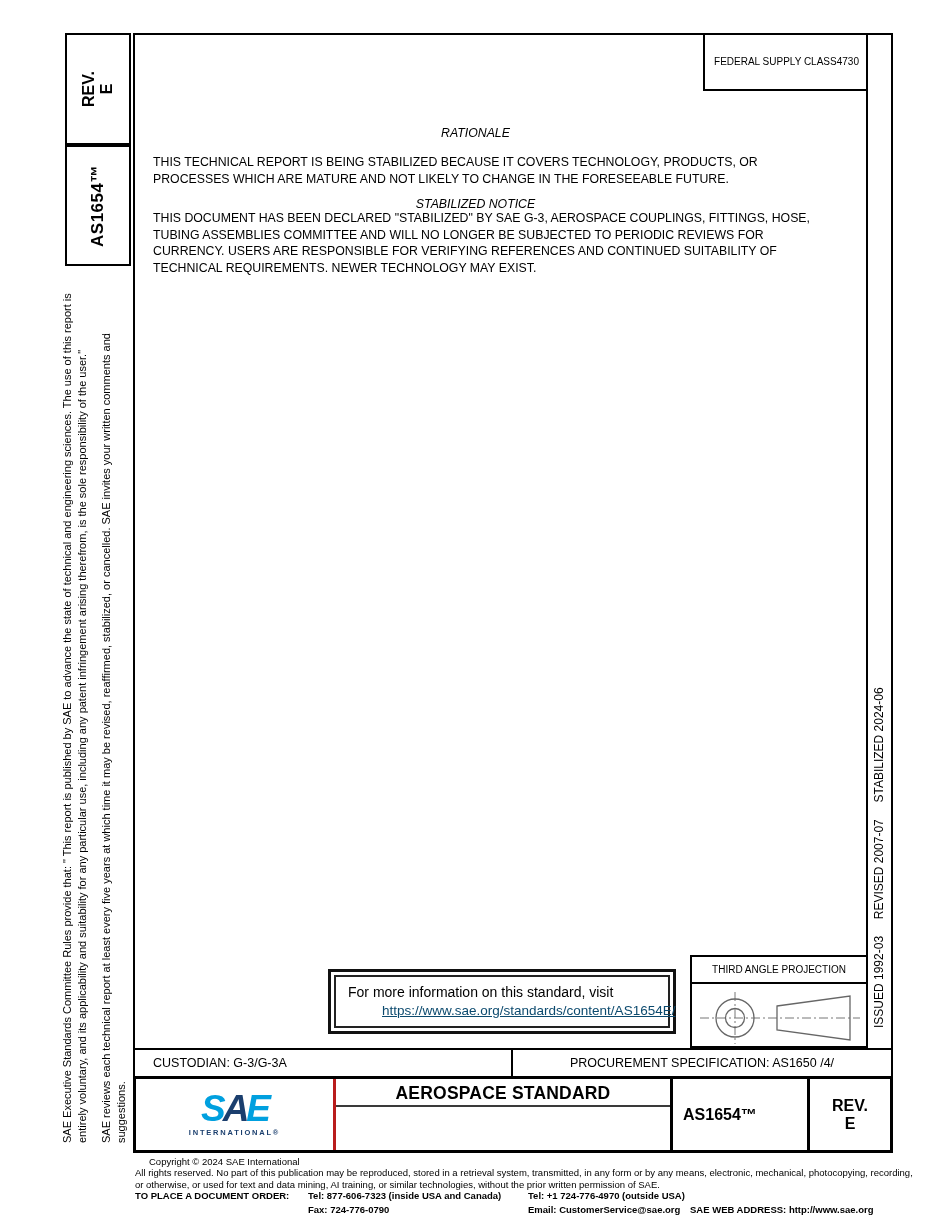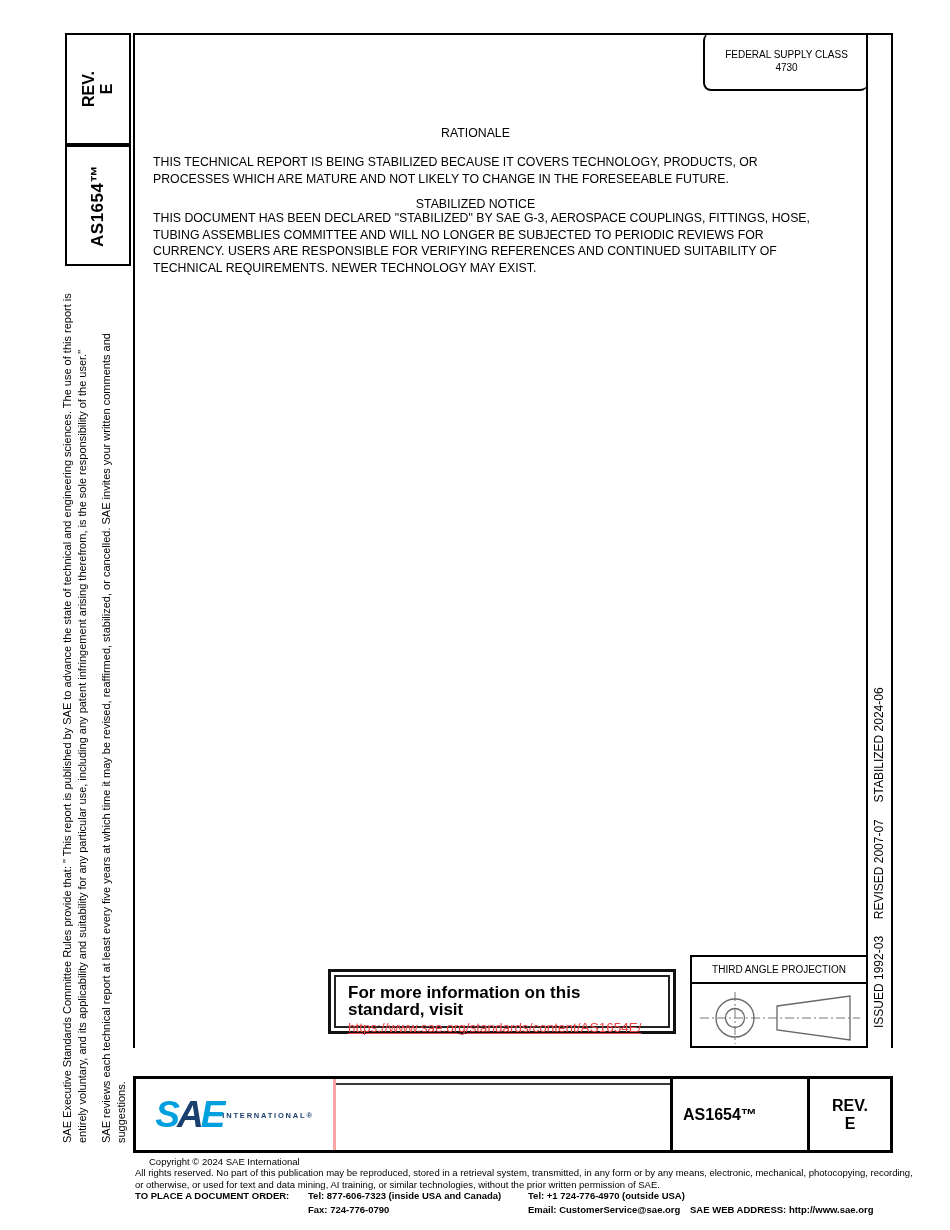--- a/index.html
+++ b/index.html
@@ -32,7 +32,7 @@
   .right-col  { left:866px; top:33px; width:27px;  height:1015px; border:2px solid #000; border-left:none; border-bottom:none; }
 
   .fsc-box { left:703px; top:33px; width:165px; height:58px; border-left:2px solid #000; border-bottom:2px solid #000;
-             display:flex; flex-direction:column; align-items:center; justify-content:center; font-size:10px; line-height:13px; text-align:center;border-radius:8px; }
+             display:flex; align-items:center; justify-content:center; font-size:10px; line-height:13px; text-align:center; }
 
   .heading { left:133px; width:685px; text-align:center; font-size:12.3px; }
   .bodytxt { left:153px; width:706px; font-size:12.3px; line-height:16.6px; }

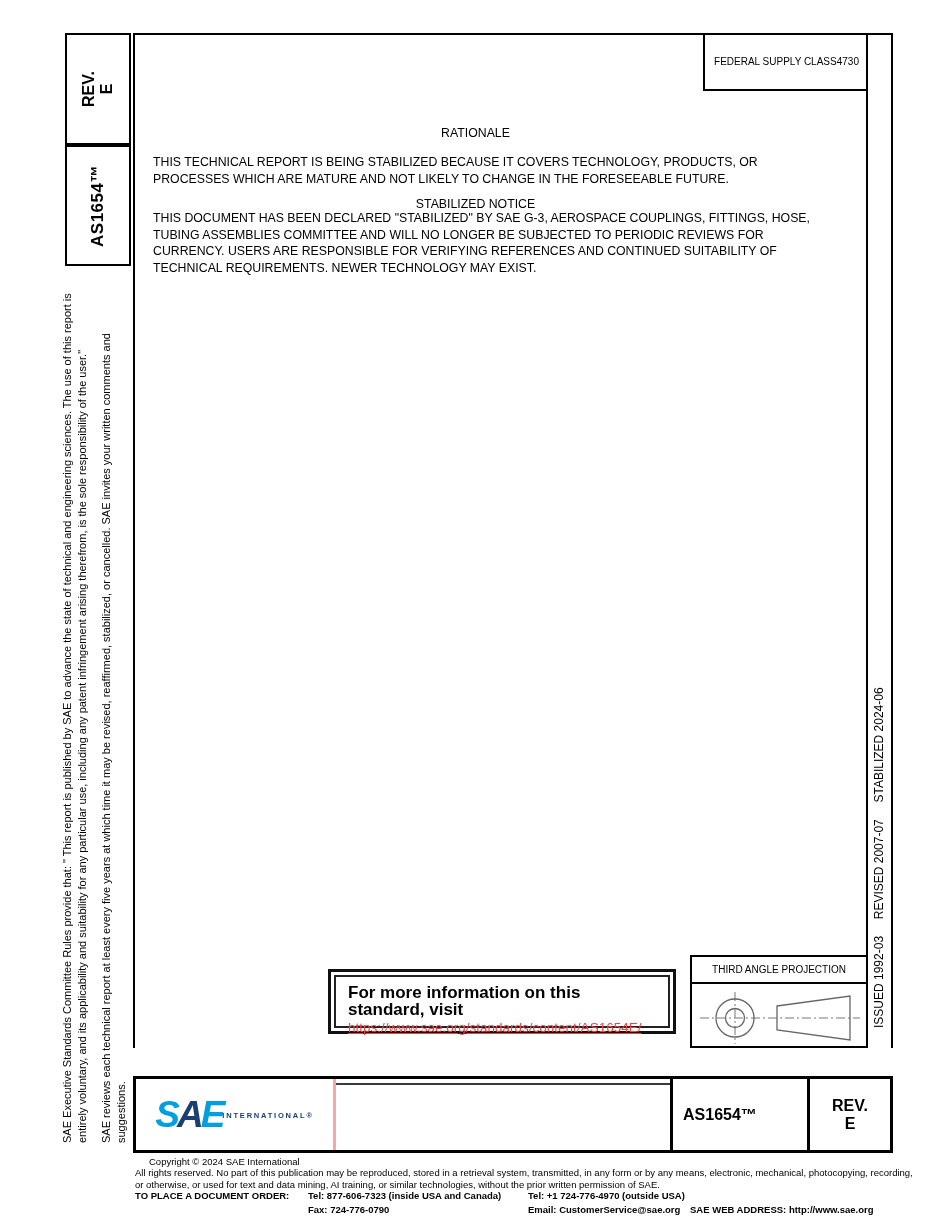--- a/index.html
+++ b/index.html
@@ -34,7 +34,7 @@
   .fsc-box { left:703px; top:33px; width:165px; height:58px; border-left:2px solid #000; border-bottom:2px solid #000;
              display:flex; align-items:center; justify-content:center; font-size:10px; line-height:13px; text-align:center; }
 
-  .heading { left:133px; width:685px; text-align:center; font-size:12.3px; }
+  .heading { left:133px; width:685px; text-align:center; font-size:12.3px;font-style:italic; }
   .bodytxt { left:153px; width:706px; font-size:12.3px; line-height:16.6px; }
 
   

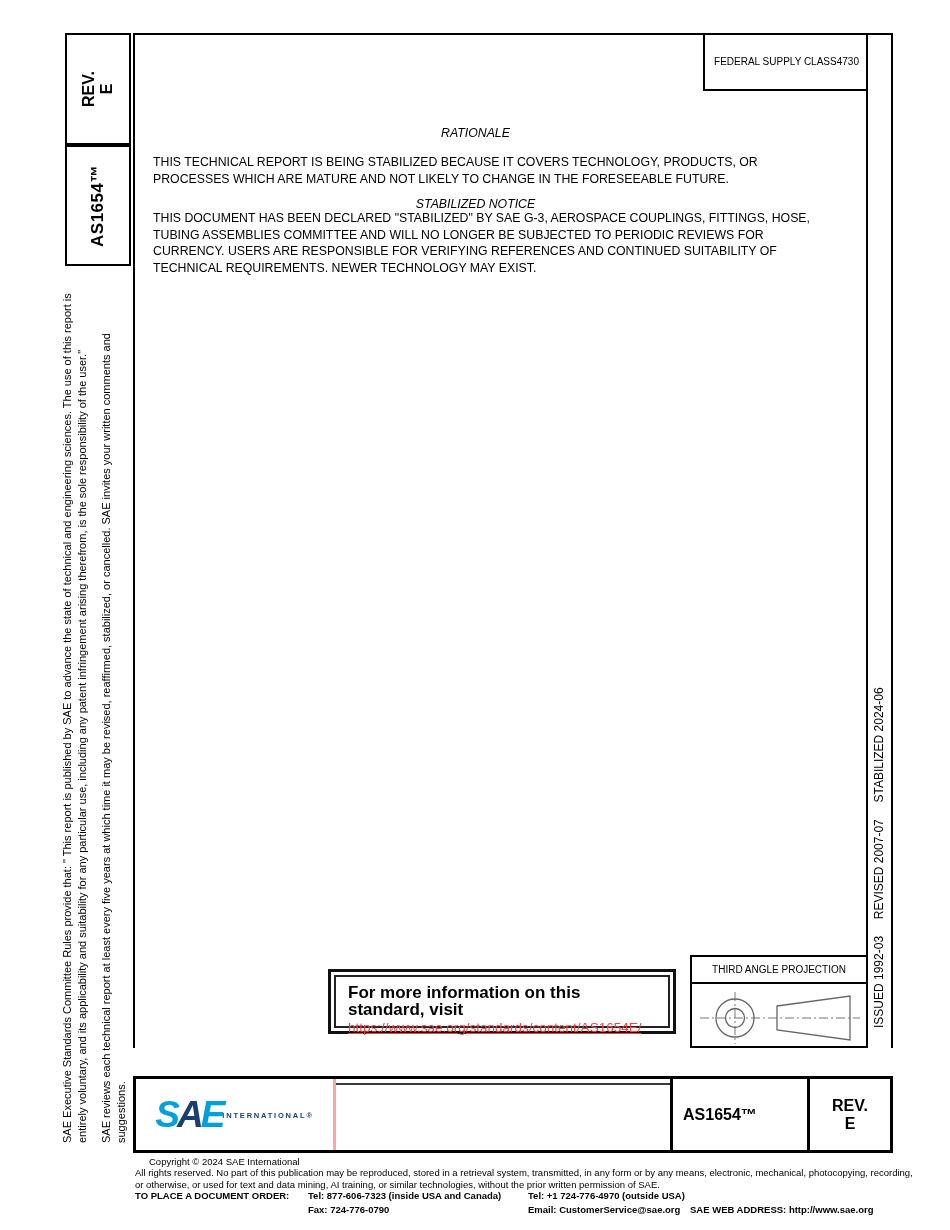--- a/index.html
+++ b/index.html
@@ -40,7 +40,7 @@
   
   .info-box { left:328px; top:969px; width:348px; height:65px; border:3px solid #111; padding:3px; background:#fff; }
   .info-inner { border:2px solid #222; width:100%; height:100%; padding:7px 12px; }
-  .info-title { font-weight:bold; font-size:17px; line-height:17px; }
+  .info-title { font-weight:normal; font-size:14px; line-height:17px; }
   .info-link  { font-size:13.5px; line-height:19px; text-decoration:underline; }
 
   

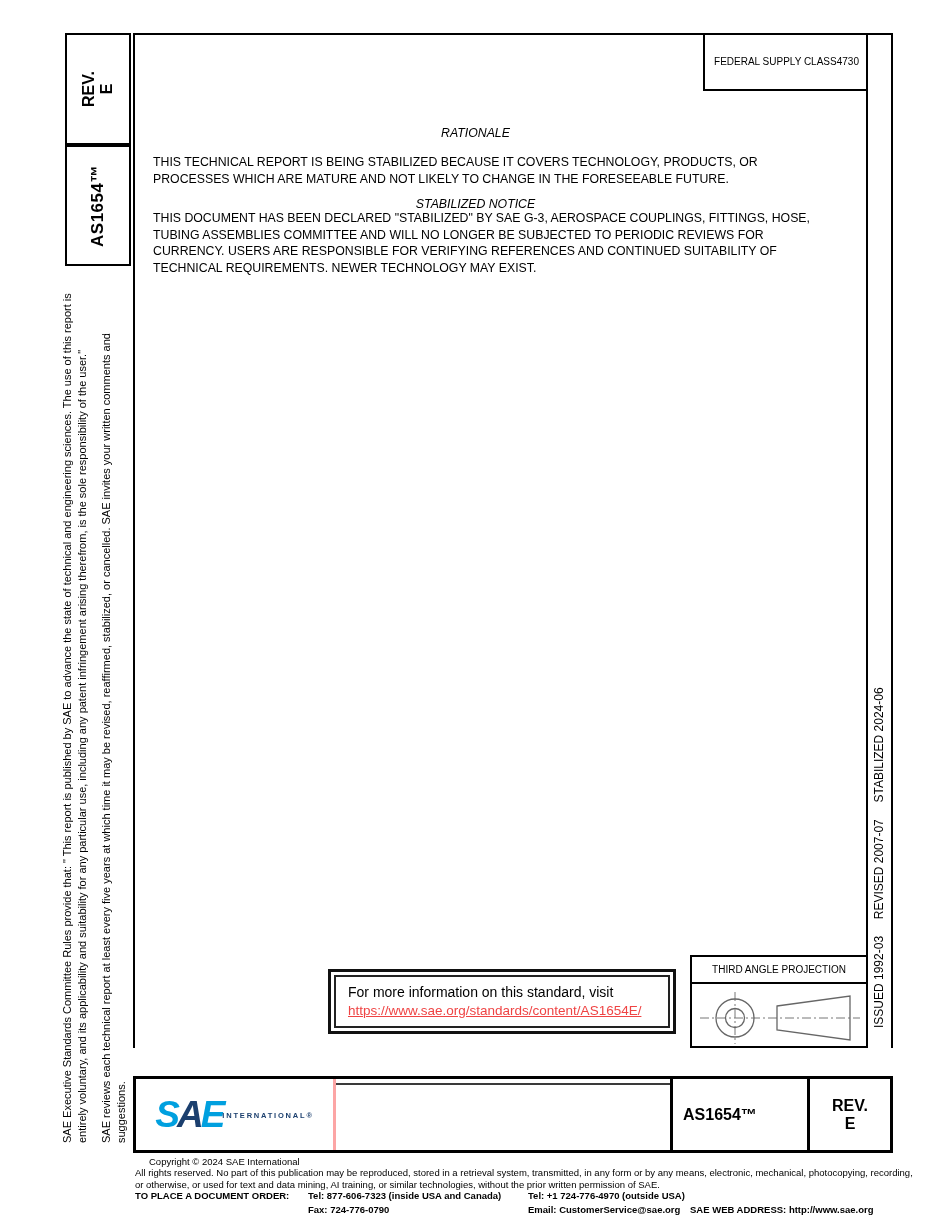--- a/index.html
+++ b/index.html
@@ -113,7 +113,7 @@
   <div class="abs info-box">
     <div class="info-inner">
       <div class="info-title">For more information on this standard, visit</div>
-      <a class="info-link" href="#" style="color:#ef4444;">https://www.sae.org/standards/content/AS1654E/</a>
+      <a class="info-link" href="#" style="color:#0c4a6e;margin-left:34px;">https://www.sae.org/standards/content/AS1654E/</a>
     </div>
   </div>
 

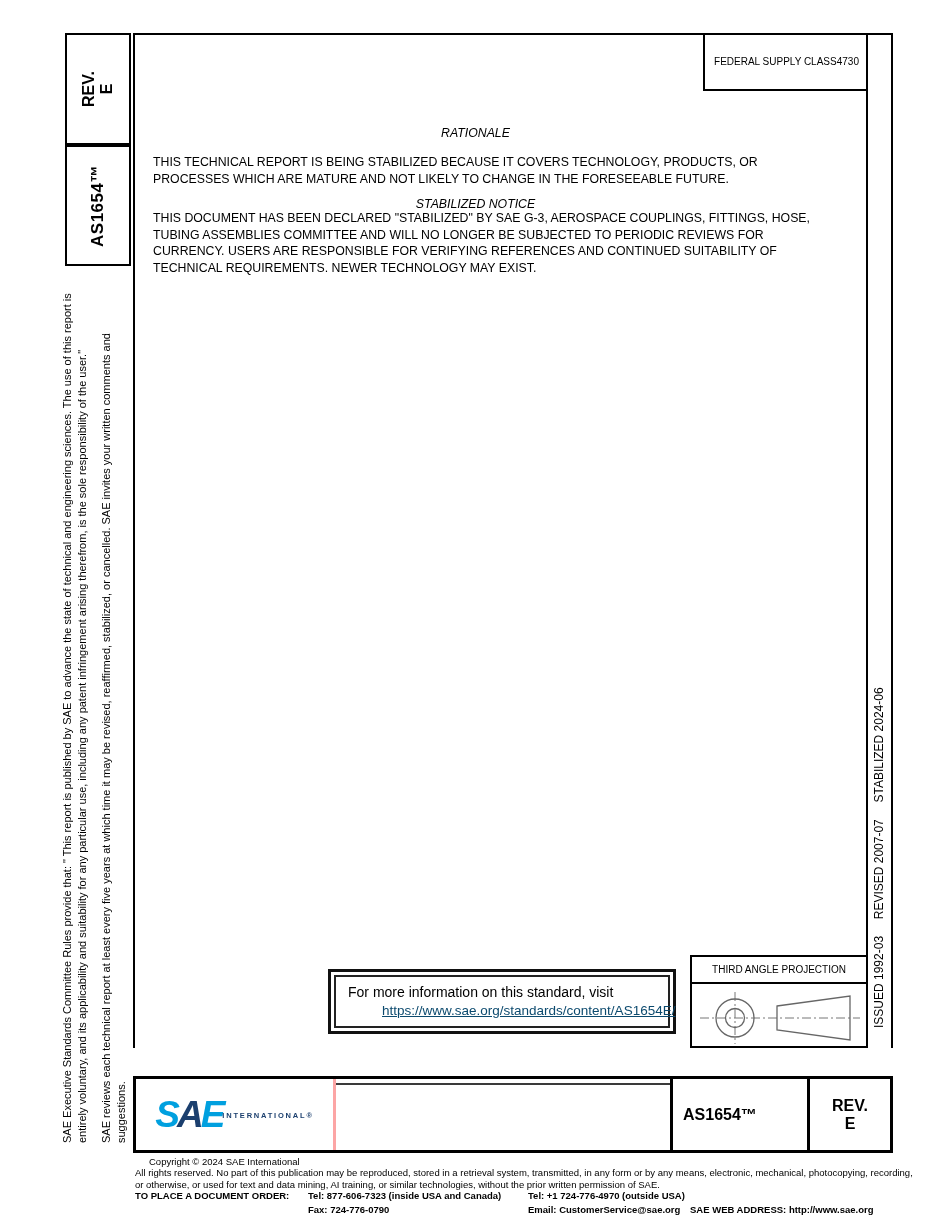--- a/index.html
+++ b/index.html
@@ -128,6 +128,10 @@
     </svg>
   </div>
 
+  <div class="abs cust-row">
+    <div class="cust-cell">CUSTODIAN: G-3/G-3A</div>
+    <div class="proc-cell">PROCUREMENT SPECIFICATION: AS1650 /4/</div>
+  </div>
 
   <div class="abs title-block">
     <div class="logo-cell">

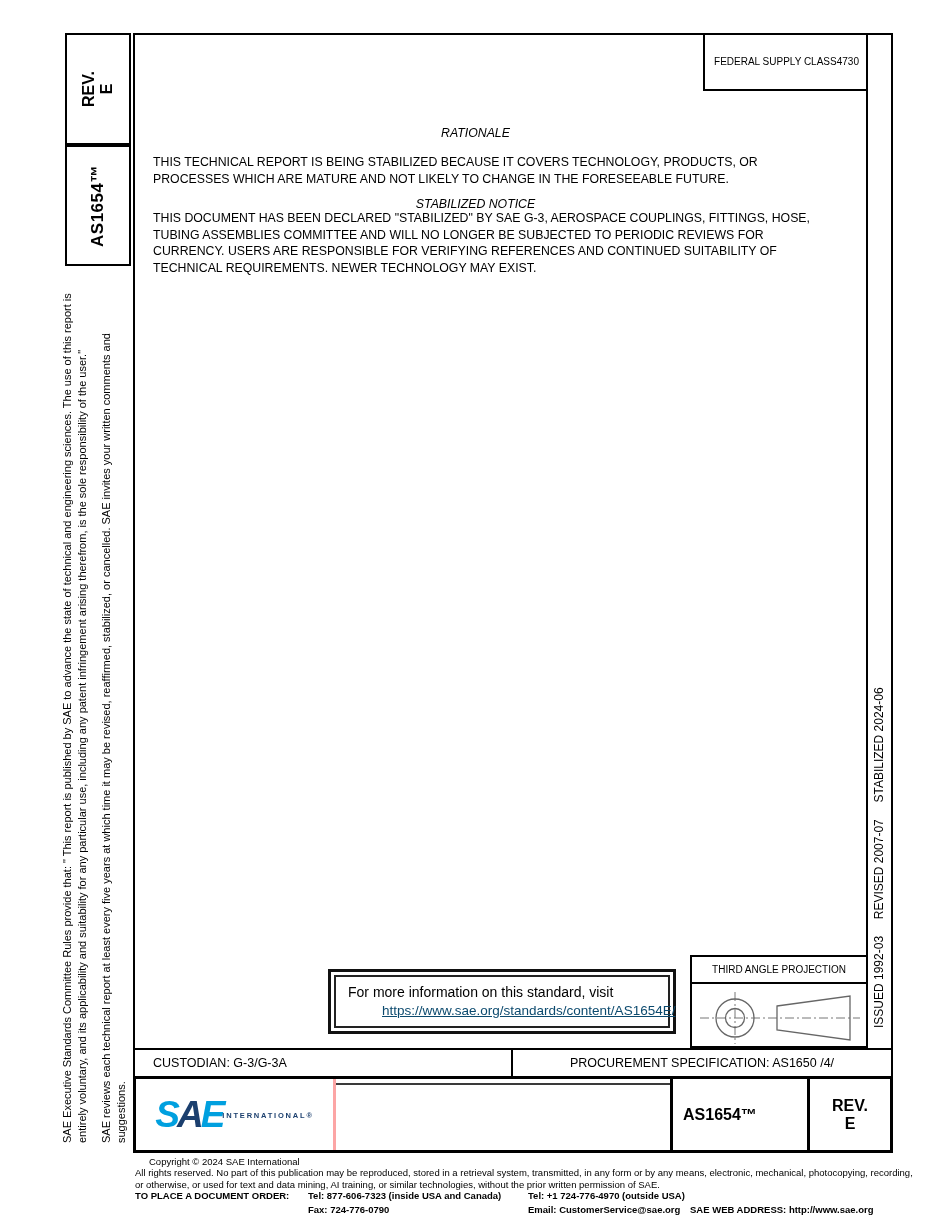--- a/index.html
+++ b/index.html
@@ -54,7 +54,7 @@
 
   
   .title-block { left:133px; top:1076px; width:760px; height:77px; border:3px solid #000; display:flex; background:#fff; }
-  .logo-cell  { width:200px; border-right:3px solid #fca5a5; display:flex; flex-direction:row; align-items:center; justify-content:center; }
+  .logo-cell  { width:200px; border-right:3px solid #b91c1c; display:flex; flex-direction:column; align-items:center; justify-content:center; }
   .title-cell { width:337px; border-right:3px solid #000; display:flex; flex-direction:column; align-items:center; padding-top:3px; }
   .num-cell   { width:137px; border-right:3px solid #000; display:flex; align-items:center; padding-left:10px; font-weight:bold; font-size:16px; }
   .rev-cell   { flex:1; display:flex; align-items:center; justify-content:center; font-weight:bold; font-size:16px; line-height:18px; text-align:center; }

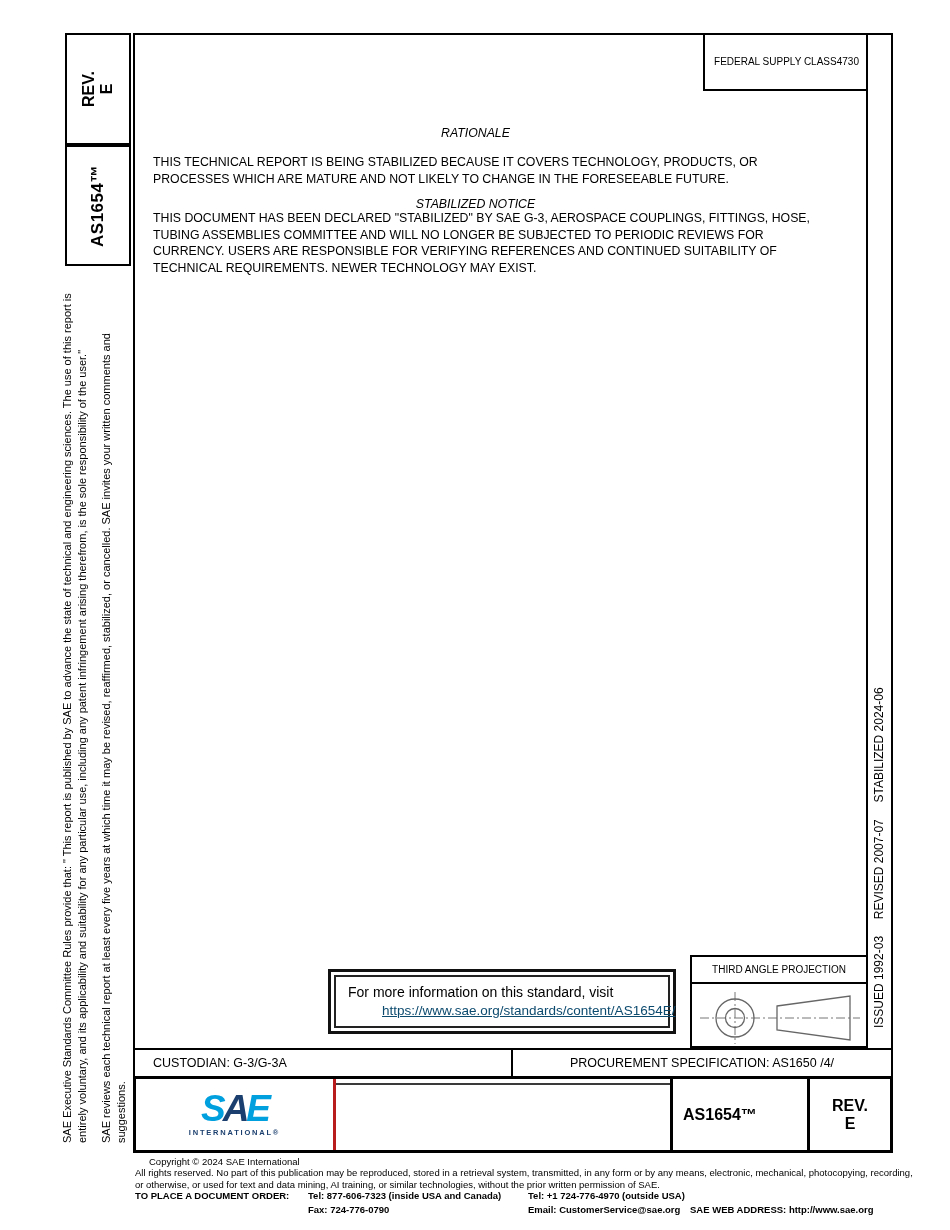--- a/index.html
+++ b/index.html
@@ -139,6 +139,7 @@
       <div class="sae-sub" style="color:#1B3F6E;">INTERNATIONAL®</div>
     </div>
     <div class="title-cell">
+      <div class="doc-type">AEROSPACE STANDARD</div>
       <div class="title-rule"></div>
     </div>
     <div class="num-cell">AS1654™</div>

